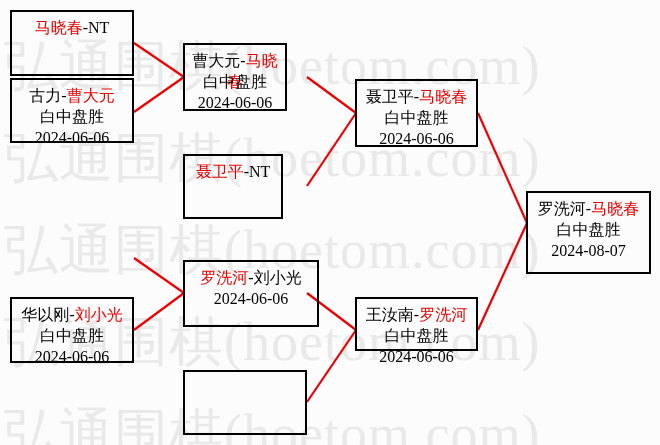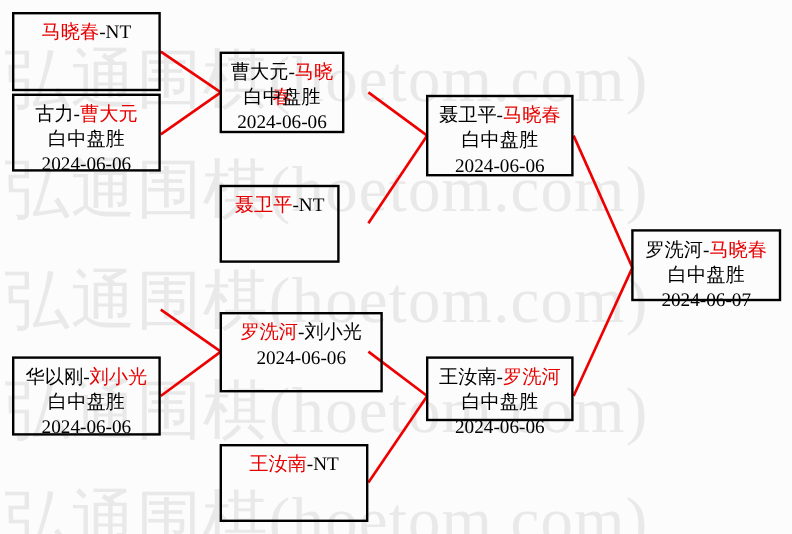--- a/index.html
+++ b/index.html
@@ -108,7 +108,7 @@
     <div class="date">2024-06-06</div>
   </div>
 
-  <div class="box" style="left:526px;top:191px;width:125px;height:60px">
+  <div class="box" style="left:526px;top:191px;width:125px;height:83px">
     <div class="players"><span class="seg" data-red="false">罗洗河-</span><span class="seg" data-red="true">马晓春</span></div>
     <div class="result">白中盘胜</div>
     <div class="date">2024-06-07</div>

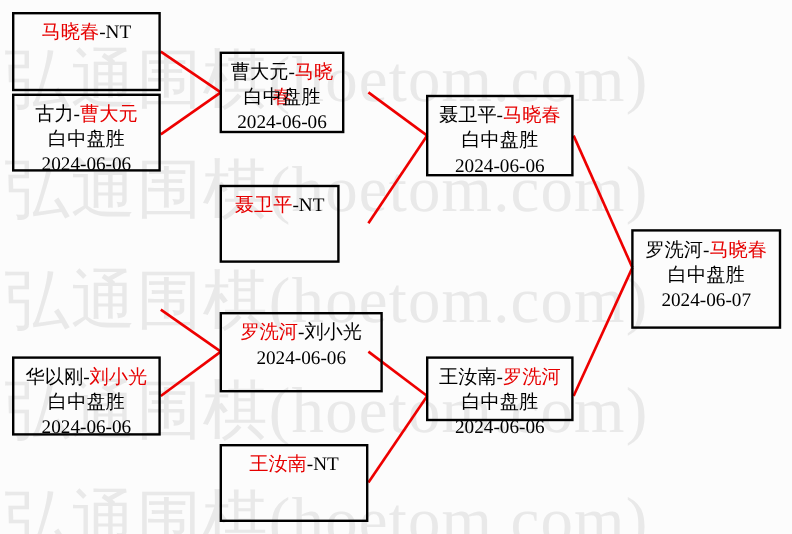--- a/index.html
+++ b/index.html
@@ -111,7 +111,7 @@
   <div class="box" style="left:526px;top:191px;width:125px;height:83px">
     <div class="players"><span class="seg" data-red="false">罗洗河-</span><span class="seg" data-red="true">马晓春</span></div>
     <div class="result">白中盘胜</div>
-    <div class="date">2024-06-07</div>
+    <div class="date">2024-08-07</div>
   </div>
 
 </div>

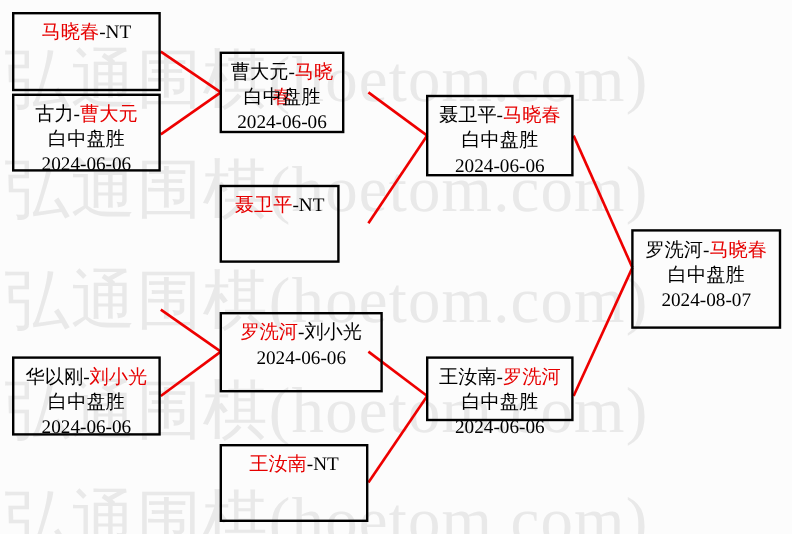--- a/index.html
+++ b/index.html
@@ -91,7 +91,6 @@
   </div>
 
   <div class="box" style="left:183px;top:370px;width:124px;height:65px">
-    <div class="players"><span class="seg" data-red="true">王汝南</span><span class="seg" data-red="false">-NT</span></div>
     <div class="result"></div>
     <div class="date"></div>
   </div>

